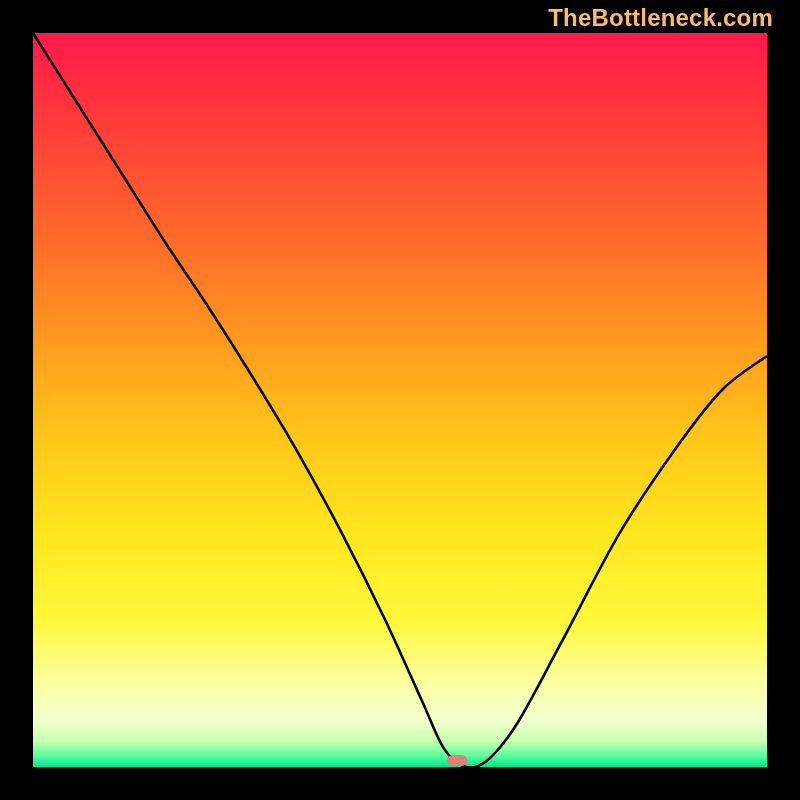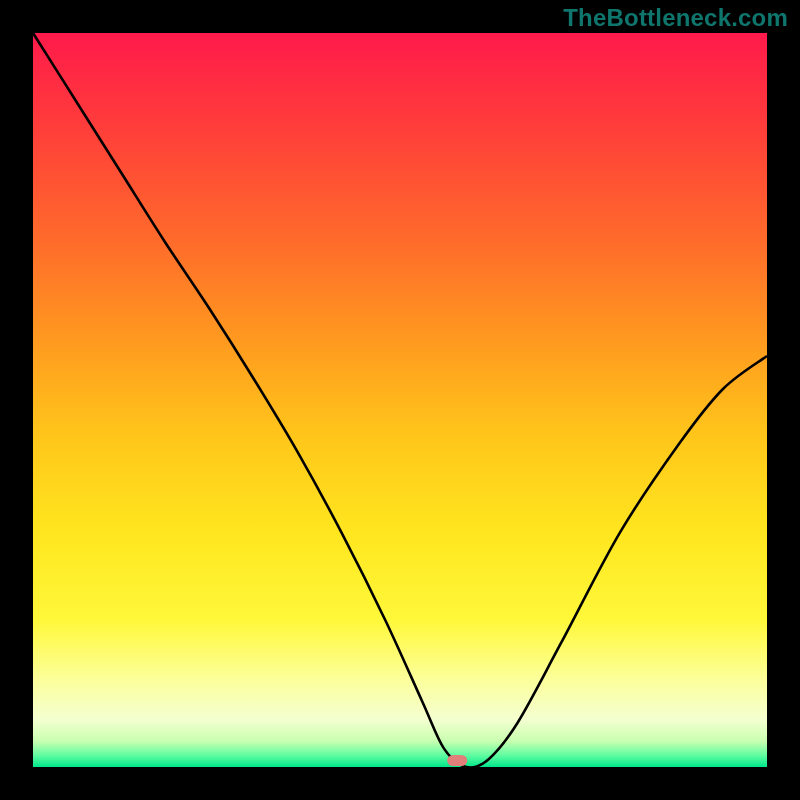--- a/index.html
+++ b/index.html
@@ -13,11 +13,11 @@
   .watermark {
     position: absolute;
     top: 4px;
-    right: 12px;
+    right: 27px;
     font-family: Arial, Helvetica, sans-serif;
     font-size: 24px;
     font-weight: bold;
-    color: #0f766e;
+    color: #fdba74;
     letter-spacing: 0.2px;
   }
   .plot {

